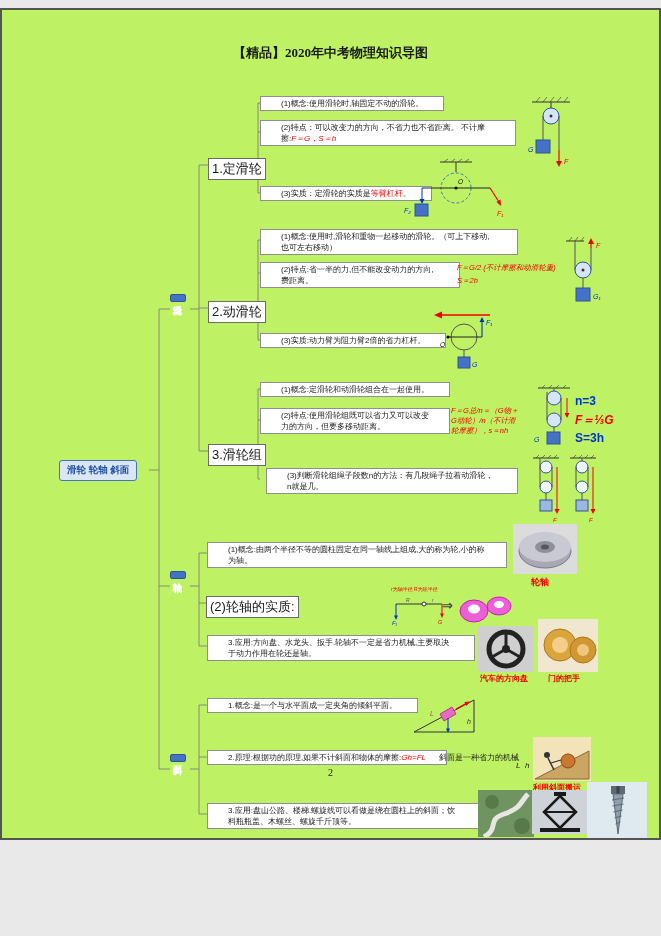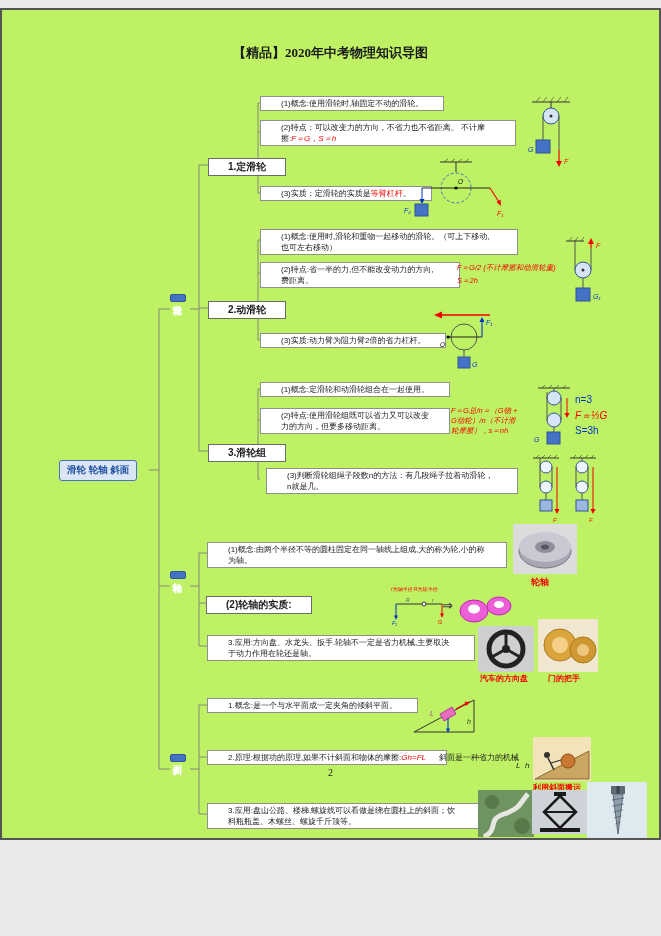--- a/index.html
+++ b/index.html
@@ -12,8 +12,8 @@
          font-size:13px;font-weight:bold;font-family:"Liberation Serif","DejaVu Serif",serif}
   .leaf{position:absolute;border:1px solid #8f8f8f;background:#fff;font-size:8px;
         line-height:1.4;padding:1px 20px;color:#1a1a1a}
-  .node{position:absolute;border:1px solid #6a6a6a;background:#fff;font-size:10px;
-        padding:1px 19px;white-space:nowrap;font-weight:bold}
+  .node{position:absolute;border:1px solid #6a6a6a;background:#fff;font-size:13px;
+        padding:1px 3px;white-space:nowrap;font-weight:normal}
   .branch{position:absolute;background:#4472c4;border:1px solid #2f5597;color:#fff;
           font-size:9.5px;font-weight:bold;text-align:center;padding:3px 2px;
           border-radius:2px;writing-mode:vertical-rl;text-orientation:upright;line-height:1}

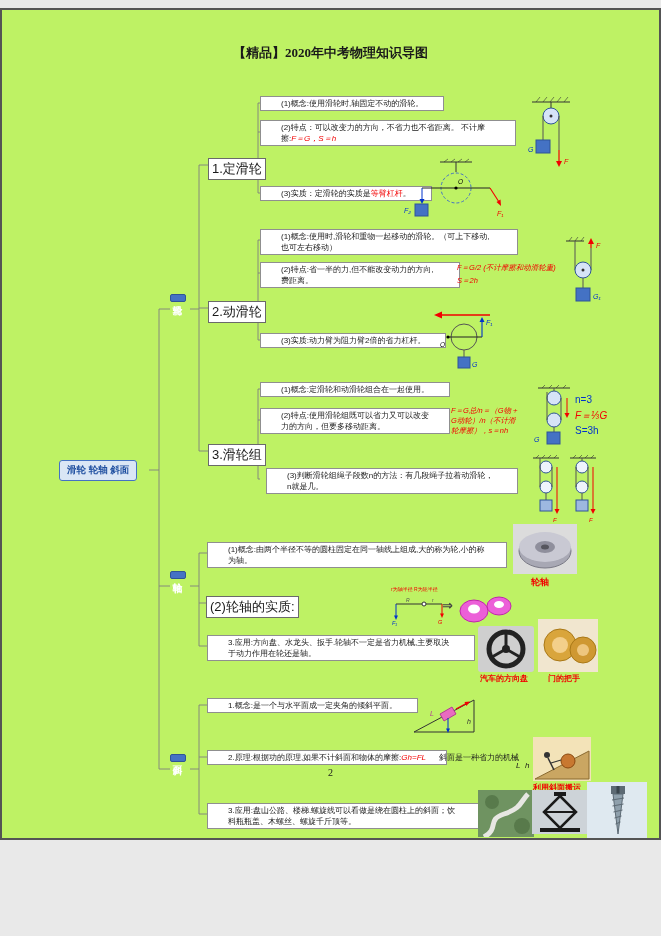--- a/index.html
+++ b/index.html
@@ -76,7 +76,7 @@
   <div class="leaf nw" style="left:258px;top:372px">(1)概念:定滑轮和动滑轮组合在一起使用。</div>
   <div class="leaf" style="left:258px;top:398px;width:190px">(2)特点:使用滑轮组既可以省力又可以改变力的方向，但要多移动距离。</div>
   <div class="abs red fm" style="left:449px;top:396px;width:68px;font-size:7.5px;line-height:1.35">F＝G总/n＝（G物＋G动轮）/n（不计滑轮摩擦），s＝nh</div>
-  <div class="abs" style="left:573px;top:382px;font-size:10px;font-weight:normal;line-height:1.55">
+  <div class="abs" style="left:573px;top:382px;font-size:12px;font-weight:bold;line-height:1.55">
     <div class="blue">n=3</div>
     <div class="red fm">F＝⅓G</div>
     <div class="blue">S=3h</div>

